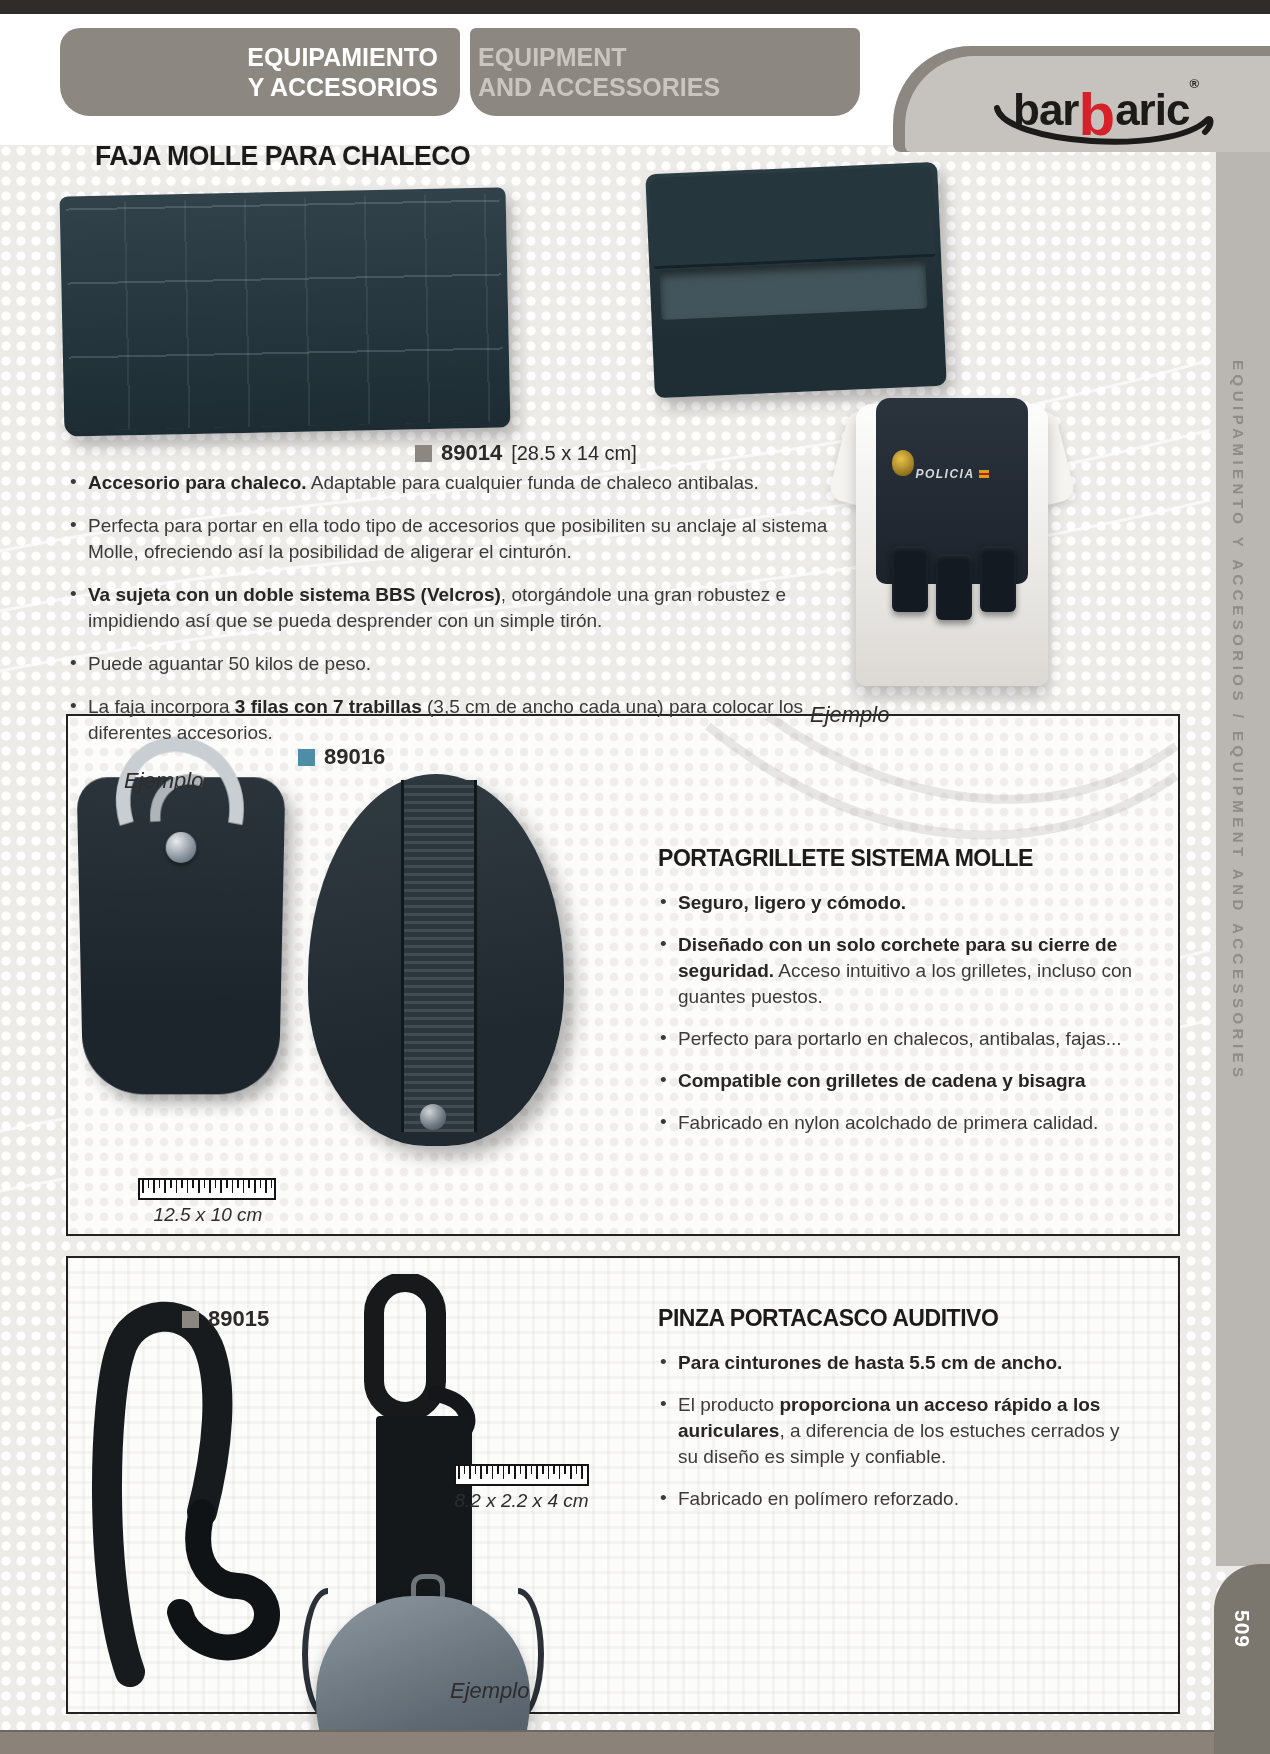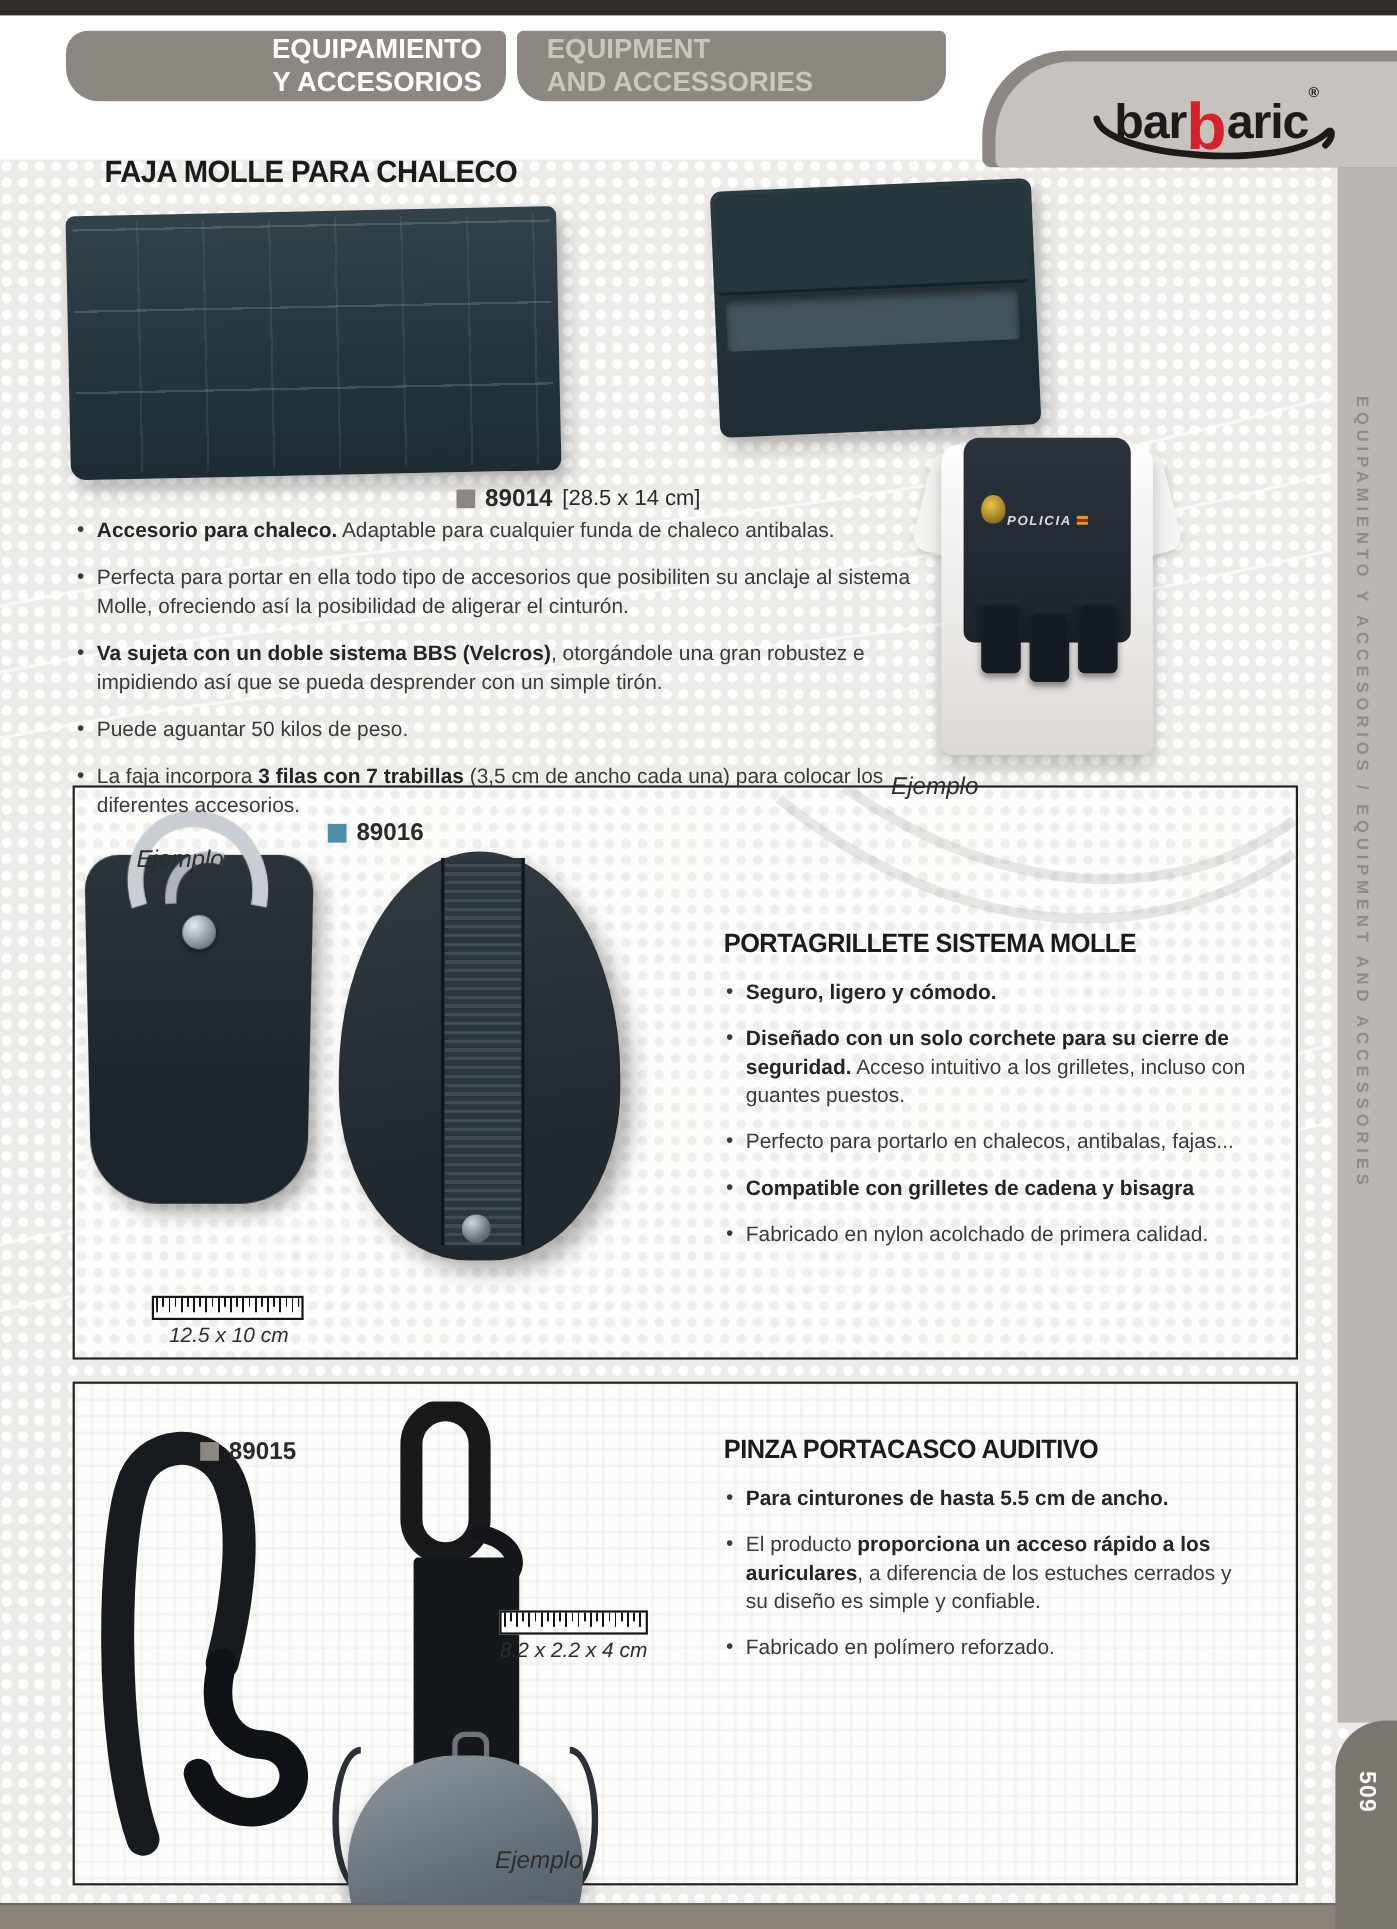--- a/index.html
+++ b/index.html
@@ -14,7 +14,7 @@
   .bottom-band{position:absolute;left:0;top:1730px;width:1270px;height:24px;background:#8b8279;
     border-top:2px solid #6e675f;z-index:5;}
   
-  .tab{position:absolute;top:28px;height:64px;background:#8d8781;z-index:7;box-sizing:border-box;
+  .tab{position:absolute;top:28px;height:88px;background:#8d8781;z-index:7;box-sizing:border-box;
     display:flex;flex-direction:column;justify-content:center;font-weight:700;font-size:25px;line-height:30px;}
   .tab-es{left:60px;width:400px;border-radius:20px 6px 24px 30px;text-align:right;padding-right:22px;color:#ffffff;}
   .tab-en{left:470px;width:390px;border-radius:6px 6px 26px 26px;text-align:left;padding-left:27px;color:#c9c6c1;}

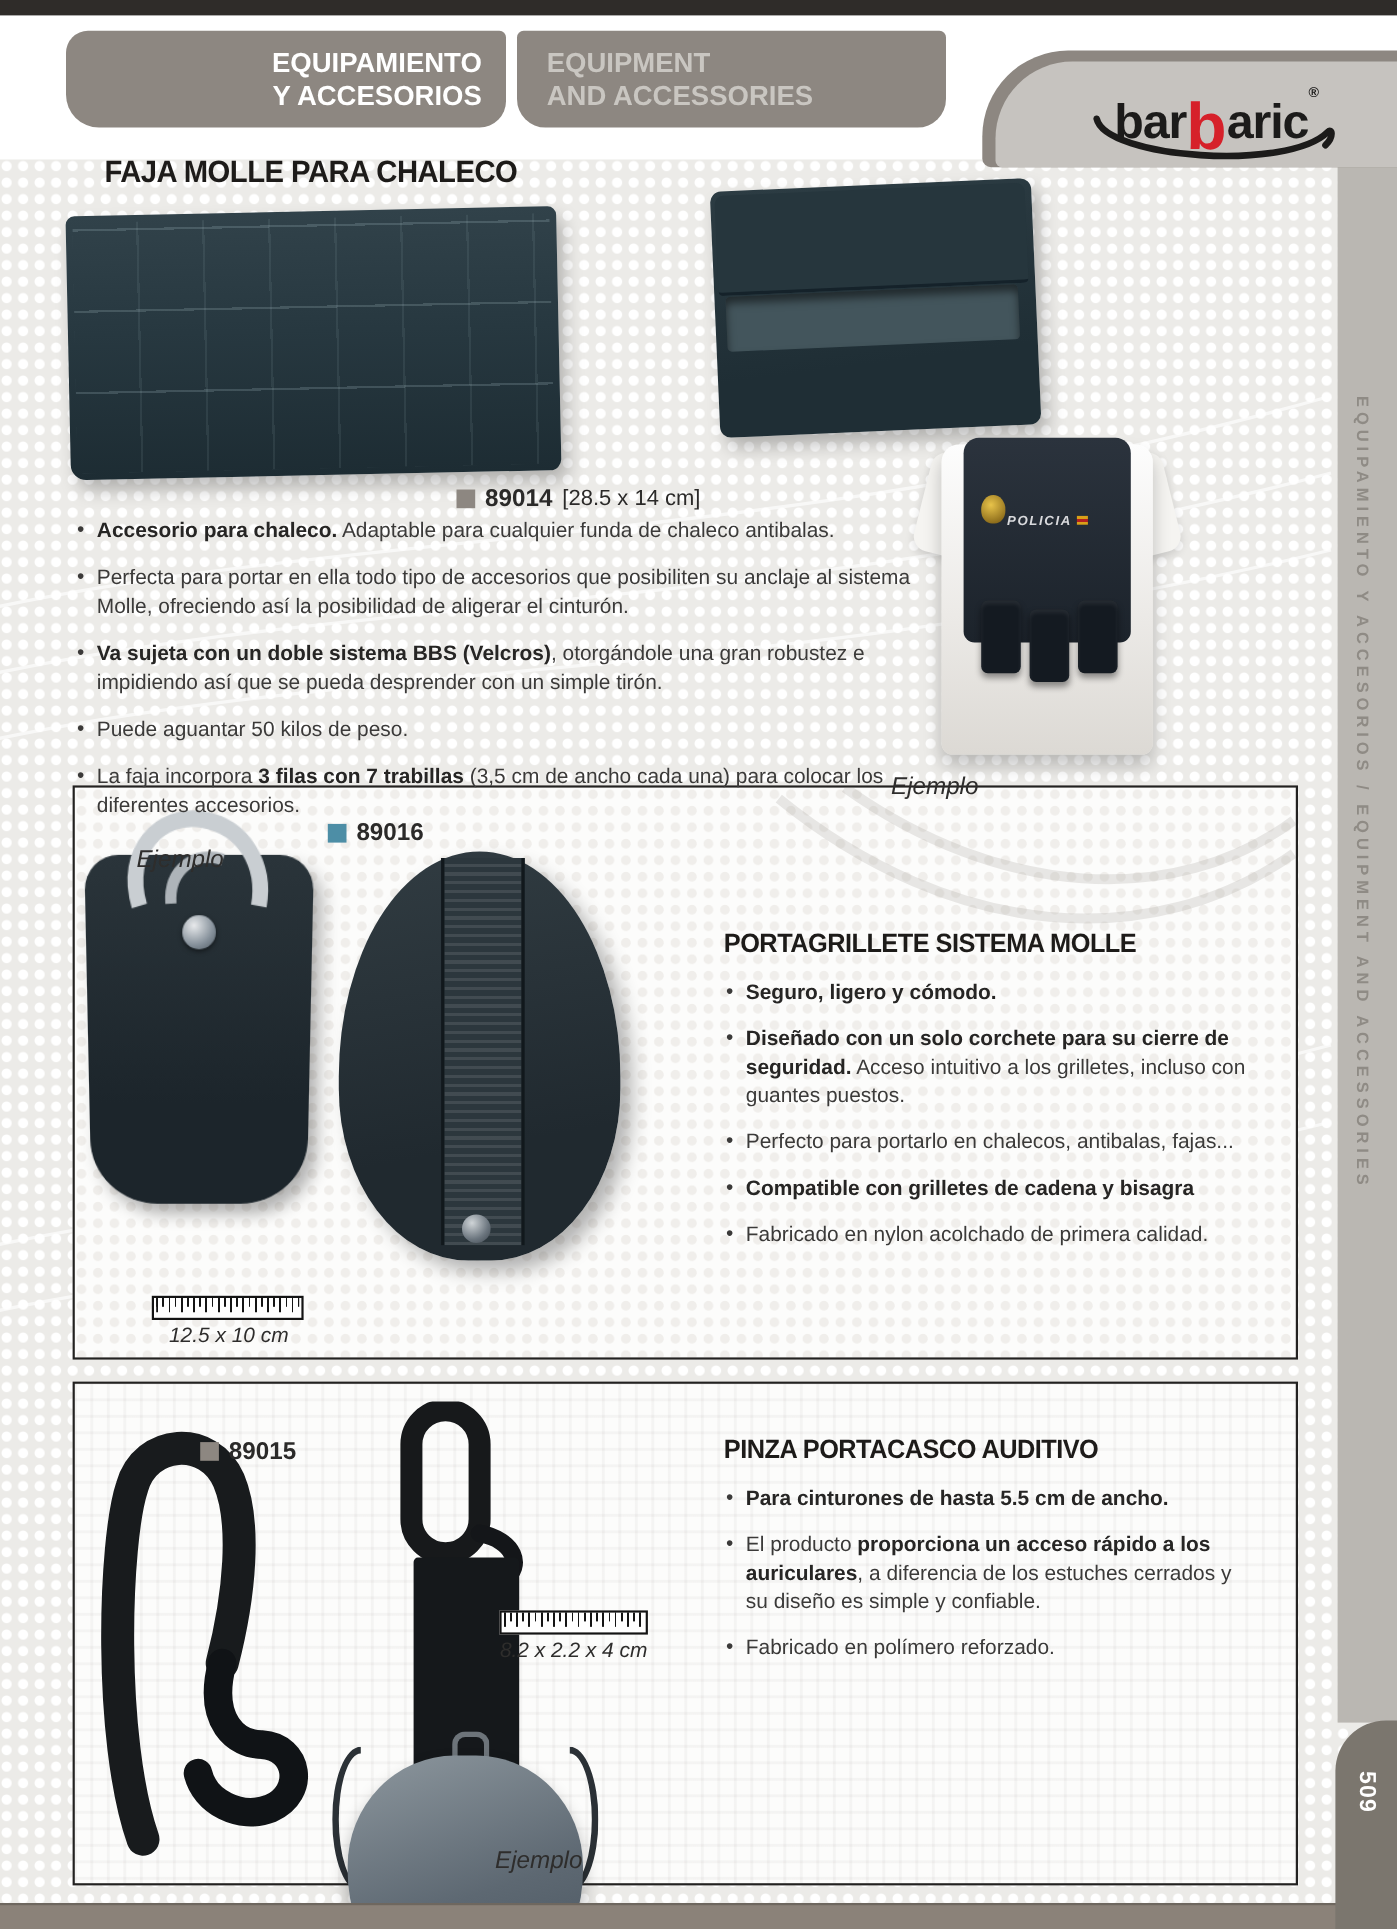--- a/index.html
+++ b/index.html
@@ -17,7 +17,7 @@
   .tab{position:absolute;top:28px;height:88px;background:#8d8781;z-index:7;box-sizing:border-box;
     display:flex;flex-direction:column;justify-content:center;font-weight:700;font-size:25px;line-height:30px;}
   .tab-es{left:60px;width:400px;border-radius:20px 6px 24px 30px;text-align:right;padding-right:22px;color:#ffffff;}
-  .tab-en{left:470px;width:390px;border-radius:6px 6px 26px 26px;text-align:left;padding-left:27px;color:#c9c6c1;}
+  .tab-en{left:470px;width:390px;border-radius:6px 6px 26px 26px;text-align:left;padding-left:8px;color:#c9c6c1;}
   
   .logo-wrap{position:absolute;left:893px;top:46px;width:377px;height:106px;background:#8d8781;
     border-radius:78px 0 0 8px;z-index:7;padding:0;}

